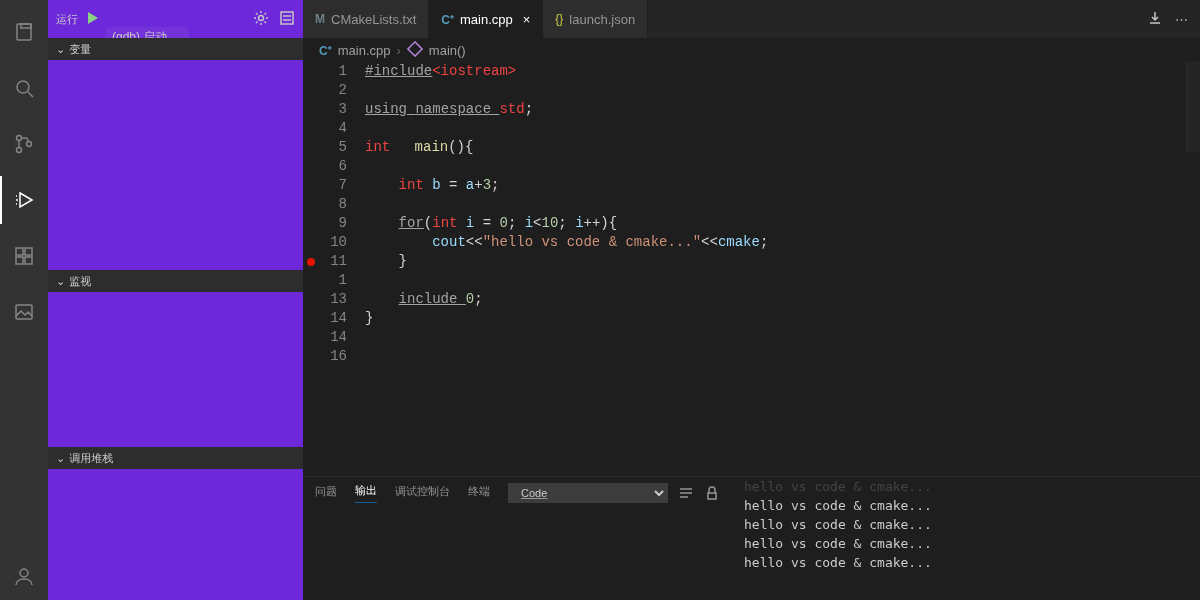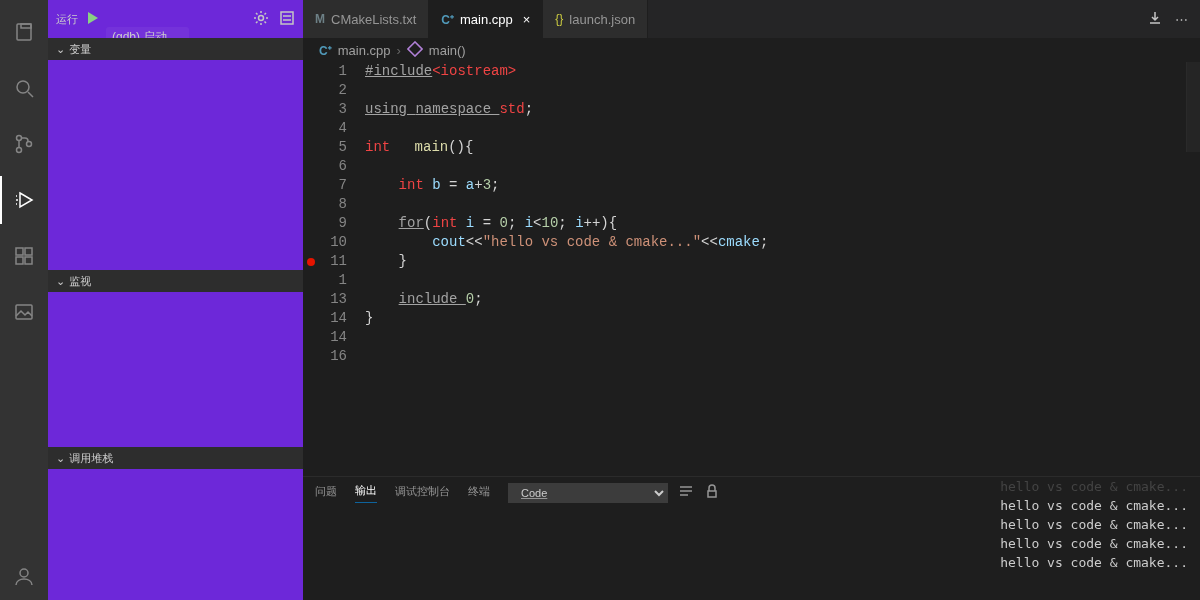--- a/index.html
+++ b/index.html
@@ -174,7 +174,7 @@
 .panel-tabs .right {
   margin-left: auto;
   display: flex;
-  align-items: flex-start;
+  align-items: flex-end;
   gap: 10px;
   text-decoration: underline;
 }

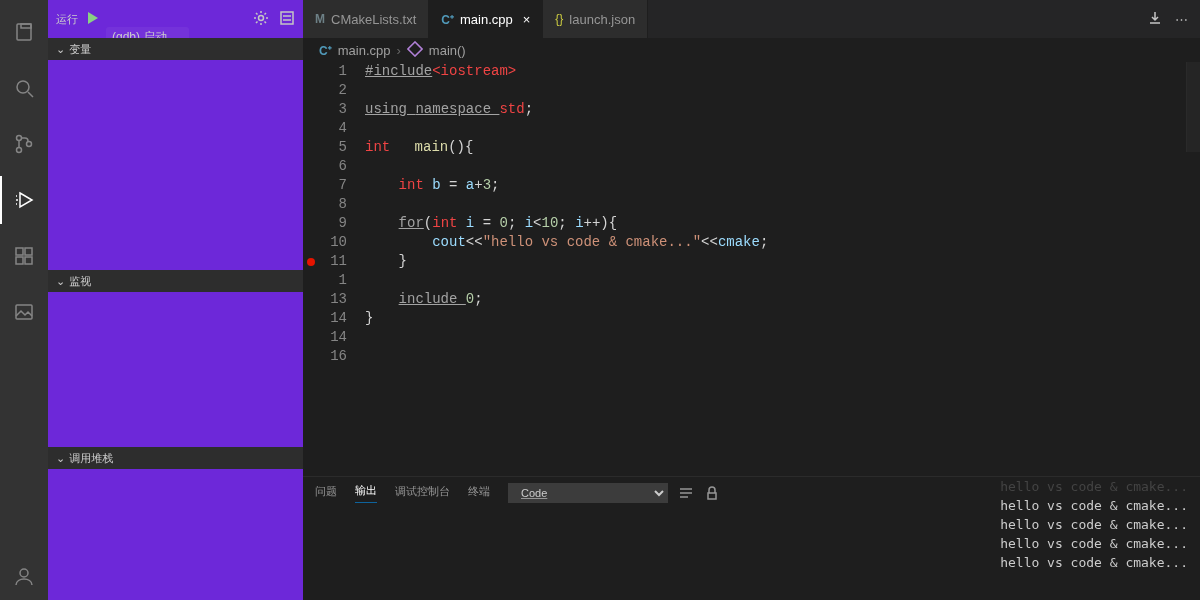--- a/index.html
+++ b/index.html
@@ -194,7 +194,6 @@
   line-height: 19px;
   color: #ccc;
   overflow: hidden;
-  text-align: right;
 }
 .panel-out .ln { height: 19px; }
 .panel-out .ln.cut { color: #7a7a7a; opacity: .4; }

